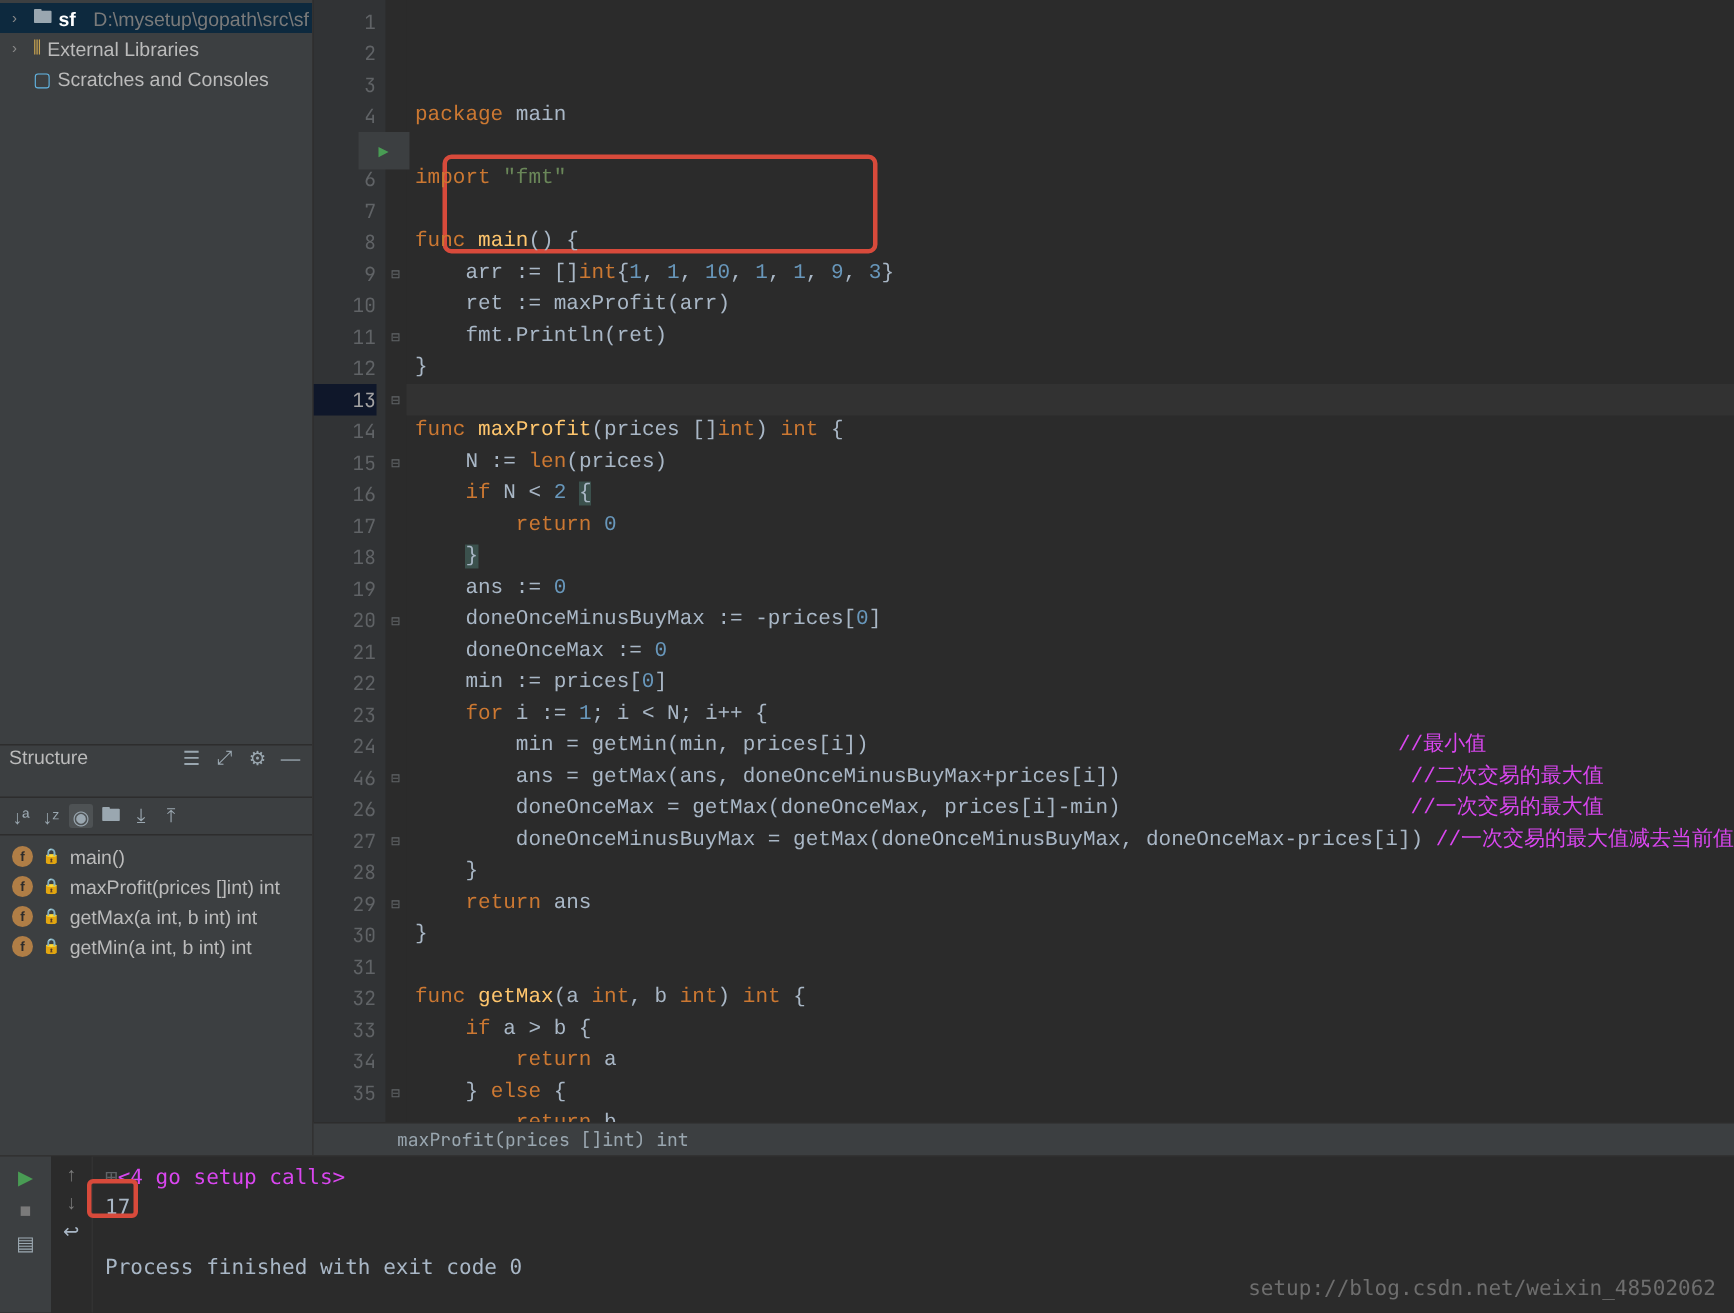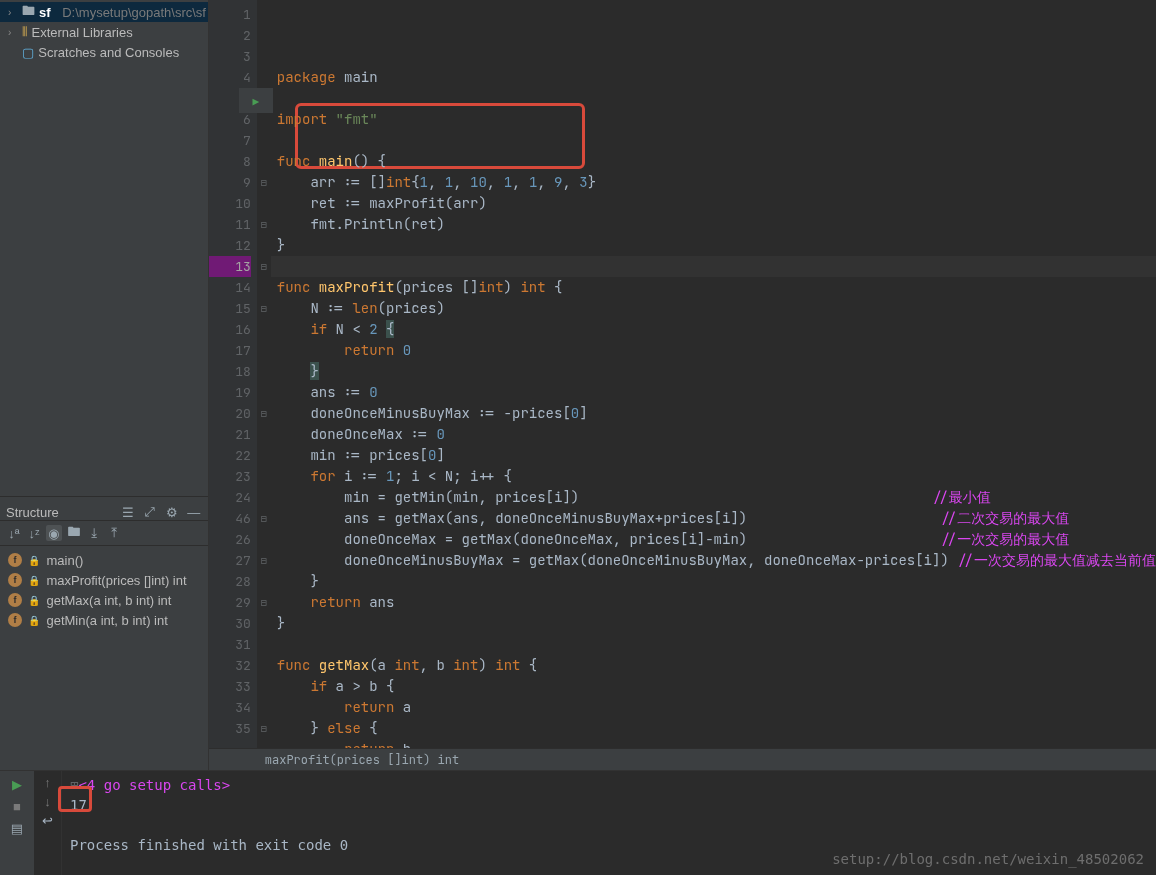--- a/index.html
+++ b/index.html
@@ -115,7 +115,7 @@
   pointer-events:none;
 }
 .caret-line { position:absolute; left:0; right:0; height:21px; background:#323232; z-index:0; }
-.code-line { position:relative; z-index:1; }
+.code-line { position:relative; z-index:1;font-family:Liberation Mono, monospace; }
 .breadcrumb {
   height: 22px;
   background:#3c3f41;

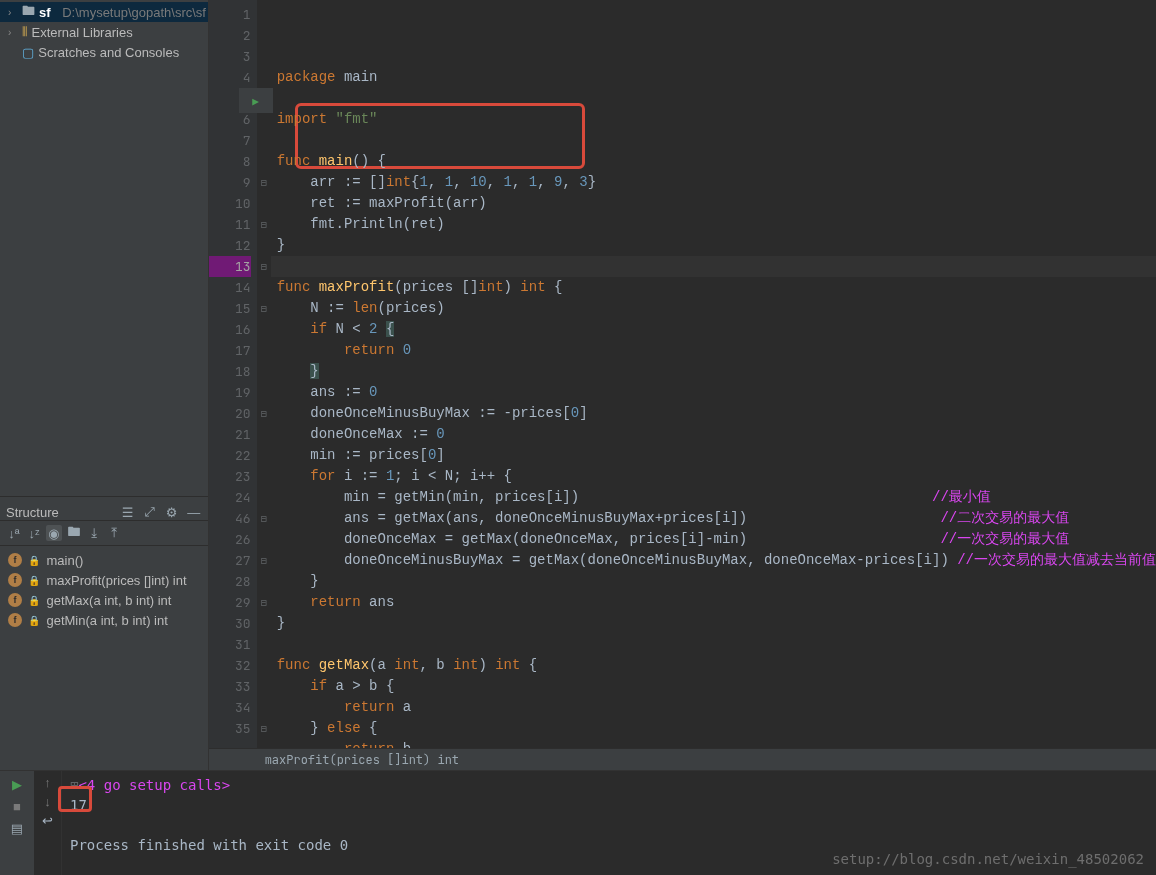--- a/index.html
+++ b/index.html
@@ -189,7 +189,7 @@
   border-radius:4px;
   pointer-events:none;
 }
-.caret-ln { background:#701a75; color:#a4a3a3 !important; }
+.caret-ln { background:#0f172a; color:#a4a3a3 !important; }
 </style>
 </head>
 <body>

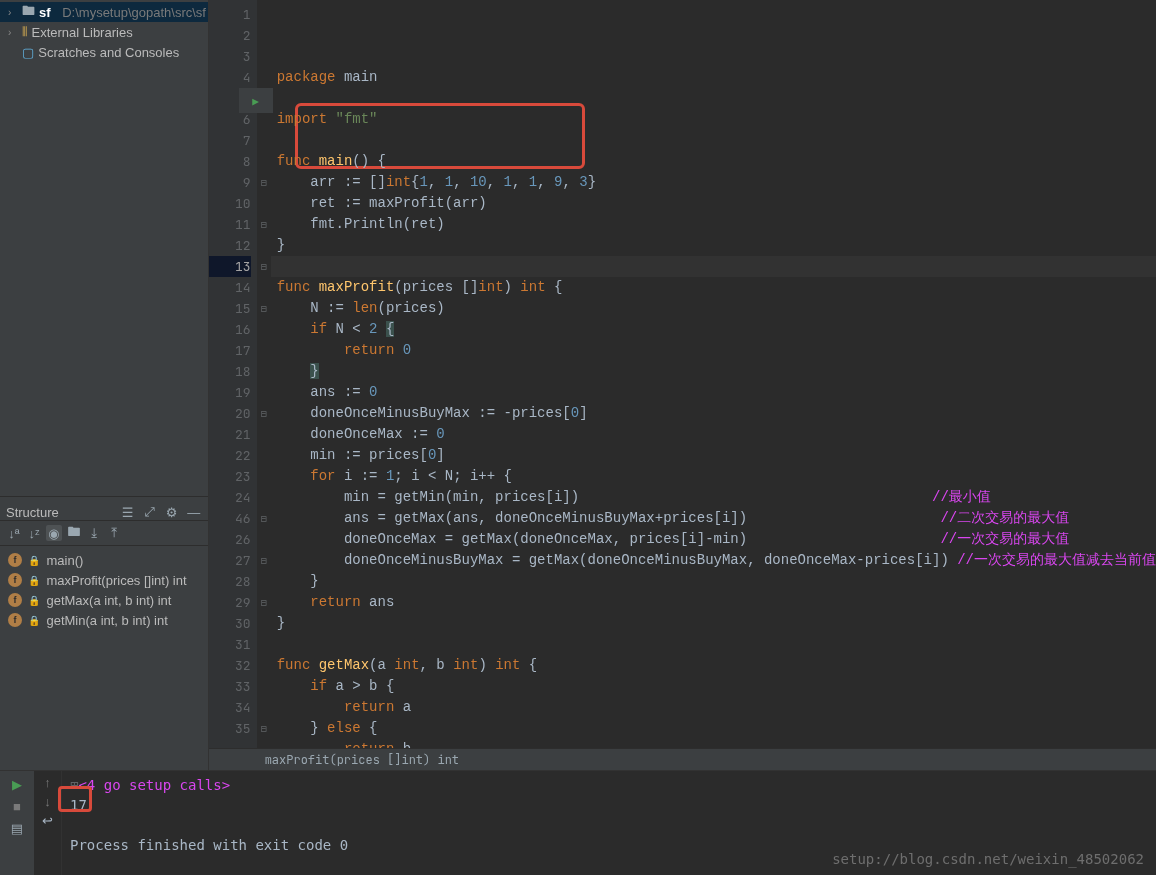--- a/index.html
+++ b/index.html
@@ -46,12 +46,12 @@
 .lib-icon { color:#c7a351; }
 .path-dim { color:#7a7a7a; }
 .structure-head {
-  height: 25px;
+  height: 36px;
   background: #3c3f41;
   border-top: 1px solid #2d2d2d;
   border-bottom: 1px solid #2d2d2d;
   display:flex;
-  align-items:flex-end;
+  align-items:flex-start;
   padding: 0 6px;
   gap: 6px;
   color: #bbbbbb;

